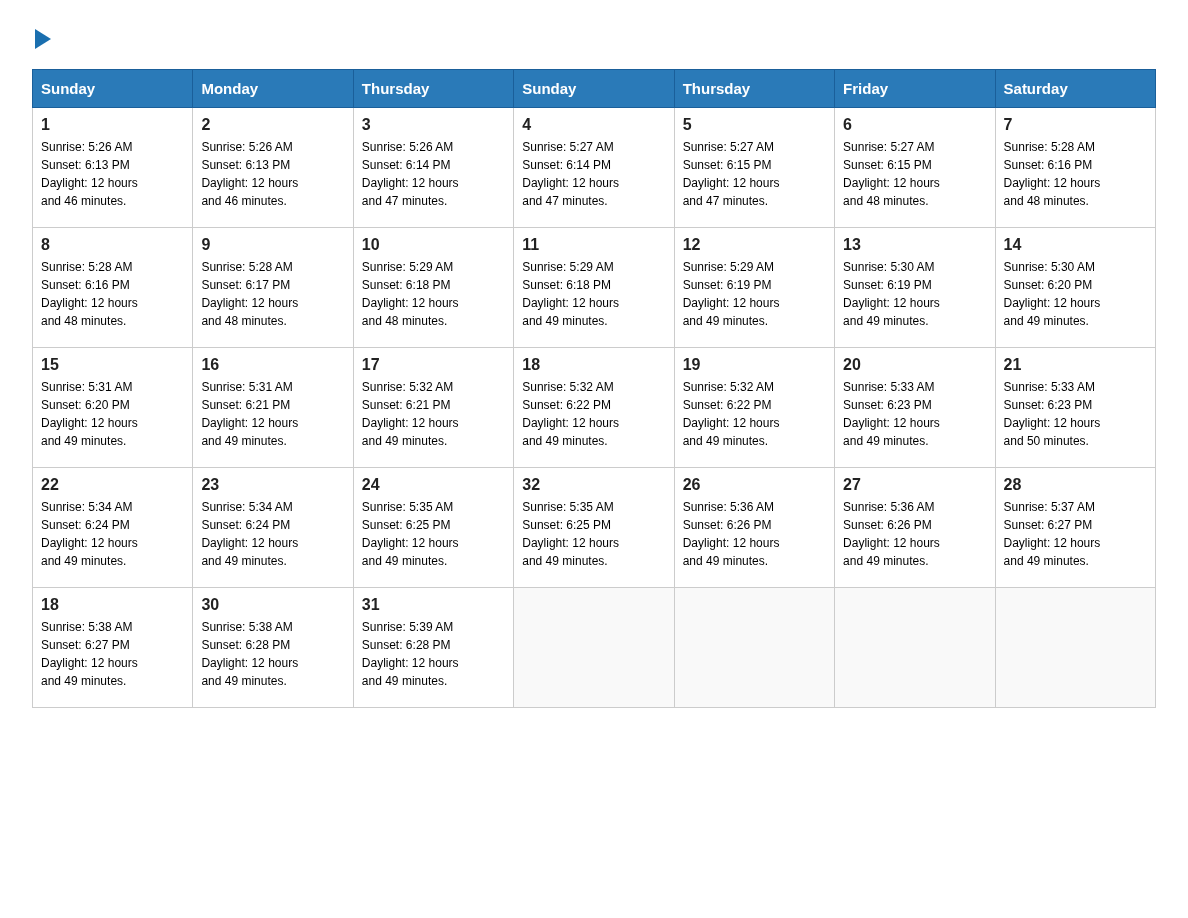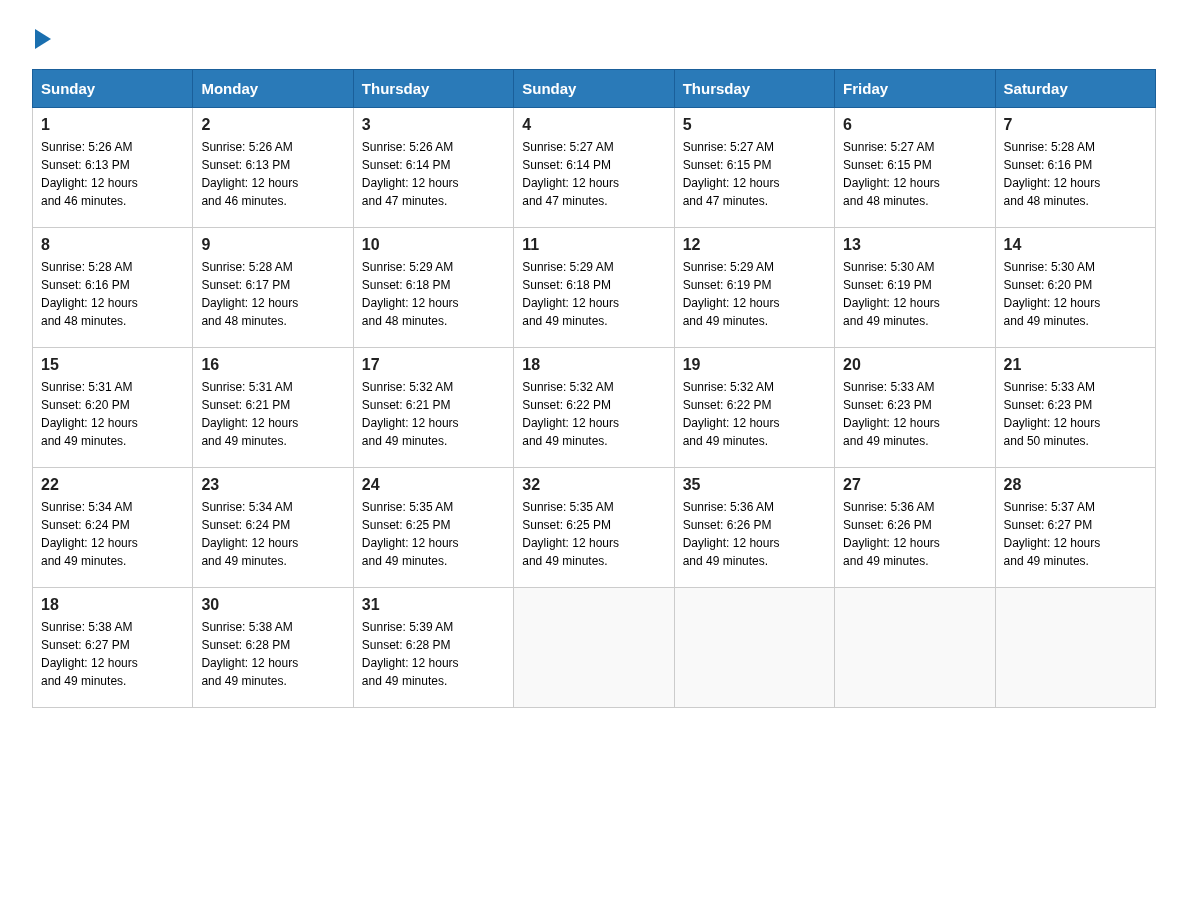--- a/index.html
+++ b/index.html
@@ -238,7 +238,7 @@
           <span class="day-info">Sunrise: 5:35 AM<br>Sunset: 6:25 PM<br>Daylight: 12 hours<br>and 49 minutes.</span>
         </td>
         <td>
-          <span class="day-number">35</span>
+          <span class="day-number">26</span>
           <span class="day-info">Sunrise: 5:36 AM<br>Sunset: 6:26 PM<br>Daylight: 12 hours<br>and 49 minutes.</span>
         </td>
         <td>

